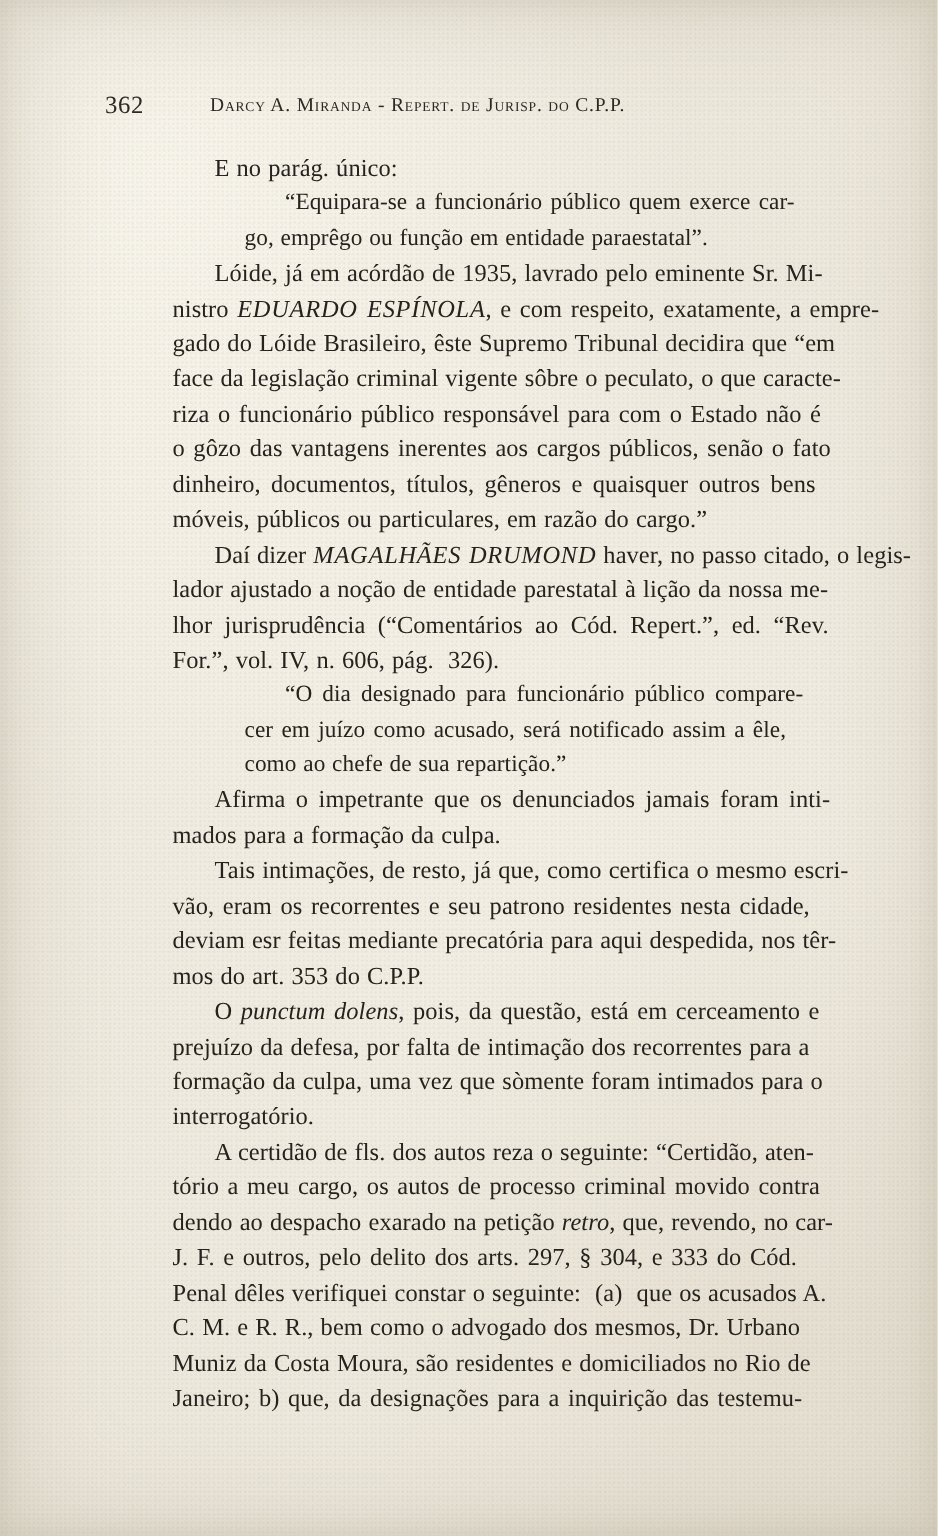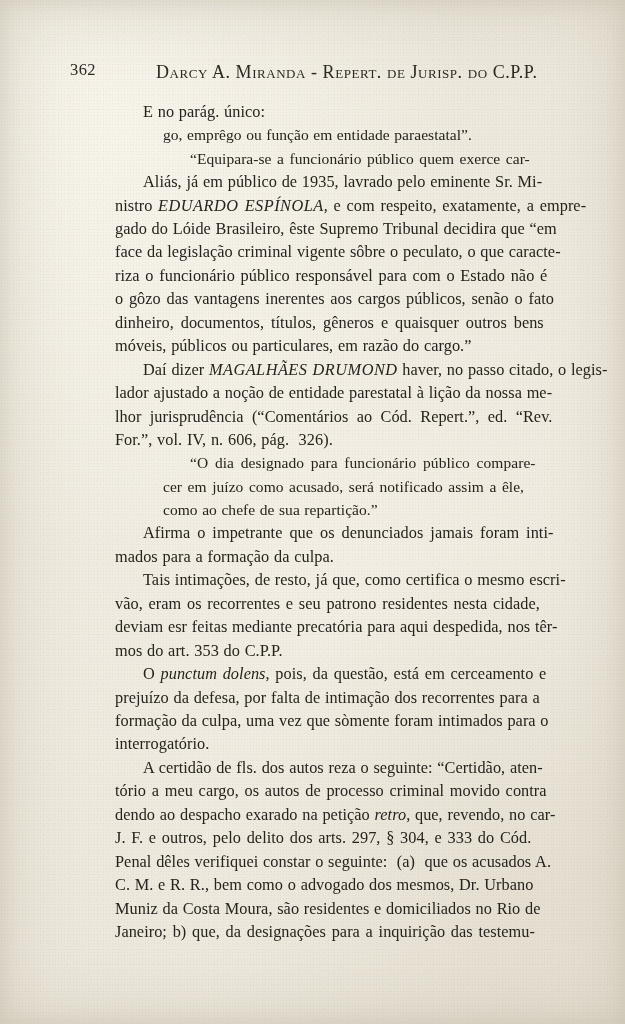--- a/index.html
+++ b/index.html
@@ -74,9 +74,9 @@
   }
   .runhead-title {
     position: absolute;
-    left: 156px;
+    left: 140px;
     top: 2px;
-    font-size: 18px;
+    font-size: 13px;
     font-variant: small-caps;
     letter-spacing: 0.55px;
     color: #2c2924;

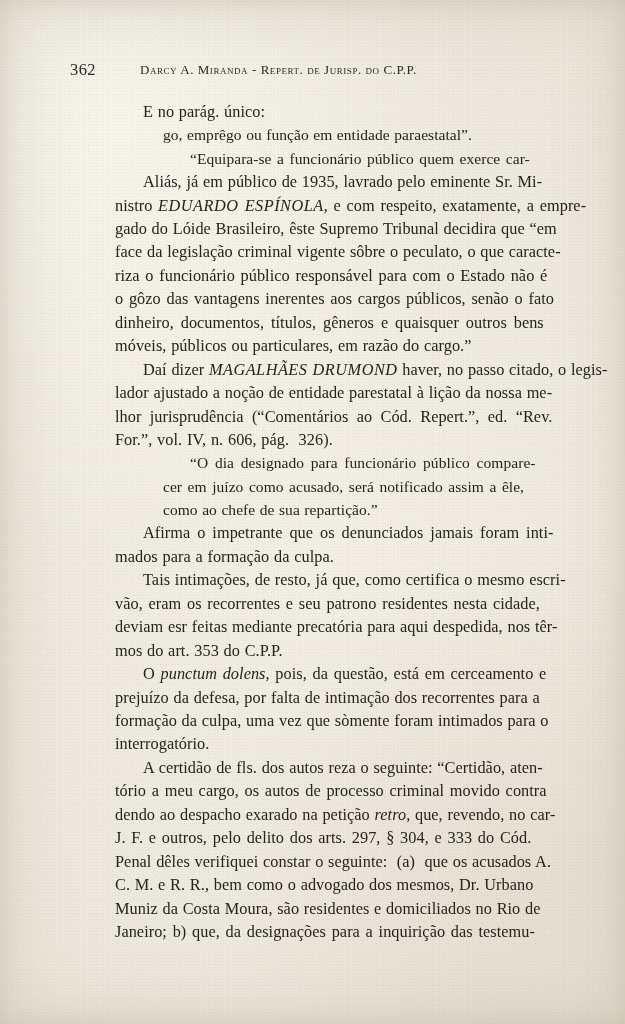--- a/index.html
+++ b/index.html
@@ -137,8 +137,8 @@
           <span class="p-line ws1 indent">E no parág. único:</span>
         </div>
         <div class="quote">
+          <span class="p-line ws2 q-first">“Equipara-se a funcionário público quem exerce car-</span>
           <span class="p-line ws1">go, emprêgo ou função em entidade paraestatal”.</span>
-          <span class="p-line ws2 q-first">“Equipara-se a funcionário público quem exerce car-</span>
         </div>
         <div class="para">
           <span class="p-line ws1 indent">Aliás, já em público de 1935, lavrado pelo eminente Sr. Mi-</span>

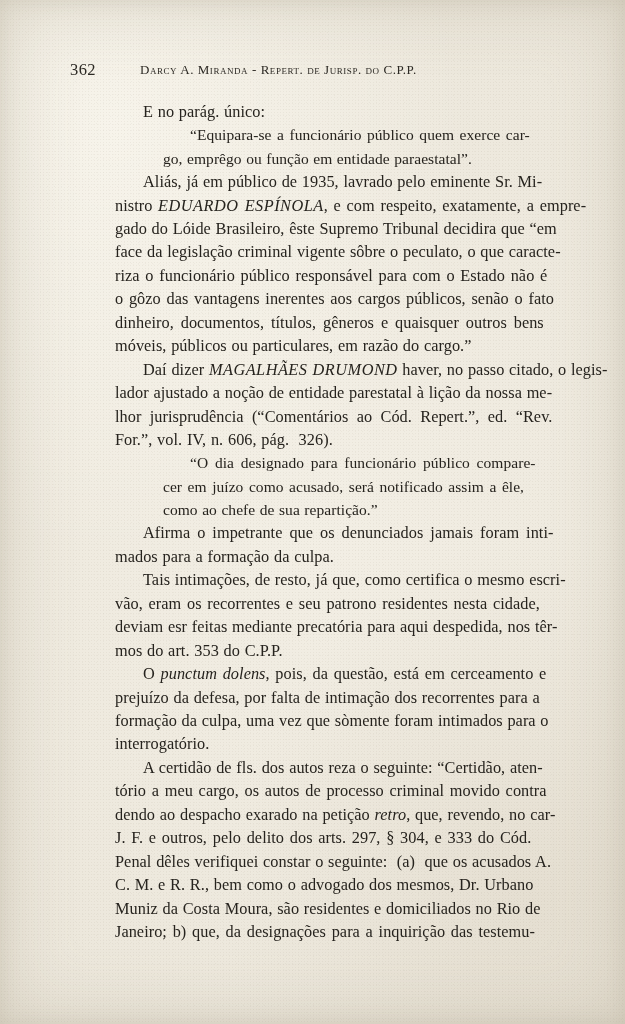--- a/index.html
+++ b/index.html
@@ -141,7 +141,7 @@
           <span class="p-line ws1">go, emprêgo ou função em entidade paraestatal”.</span>
         </div>
         <div class="para">
-          <span class="p-line ws1 indent">Aliás, já em público de 1935, lavrado pelo eminente Sr. Mi-</span>
+          <span class="p-line ws1 indent">Lóide, já em acórdão de 1935, lavrado pelo eminente Sr. Mi-</span>
           <span class="p-line ws2">nistro <span class="sc">EDUARDO ESPÍNOLA</span>, e com respeito, exatamente, a empre-</span>
           <span class="p-line ws1">gado do Lóide Brasileiro, êste Supremo Tribunal decidira que “em</span>
           <span class="p-line ws1">face da legislação criminal vigente sôbre o peculato, o que caracte-</span>

